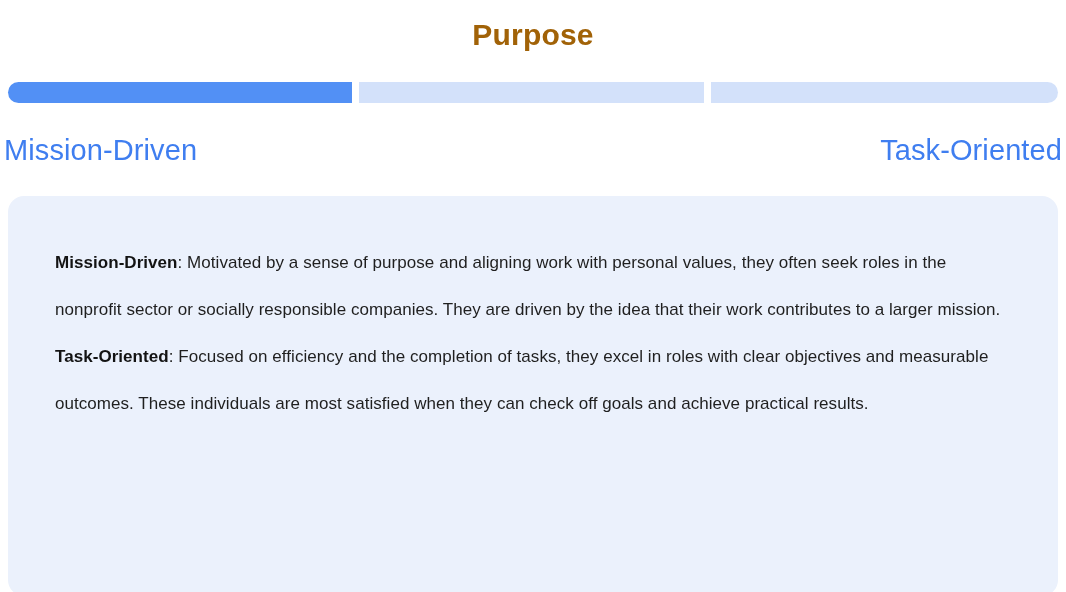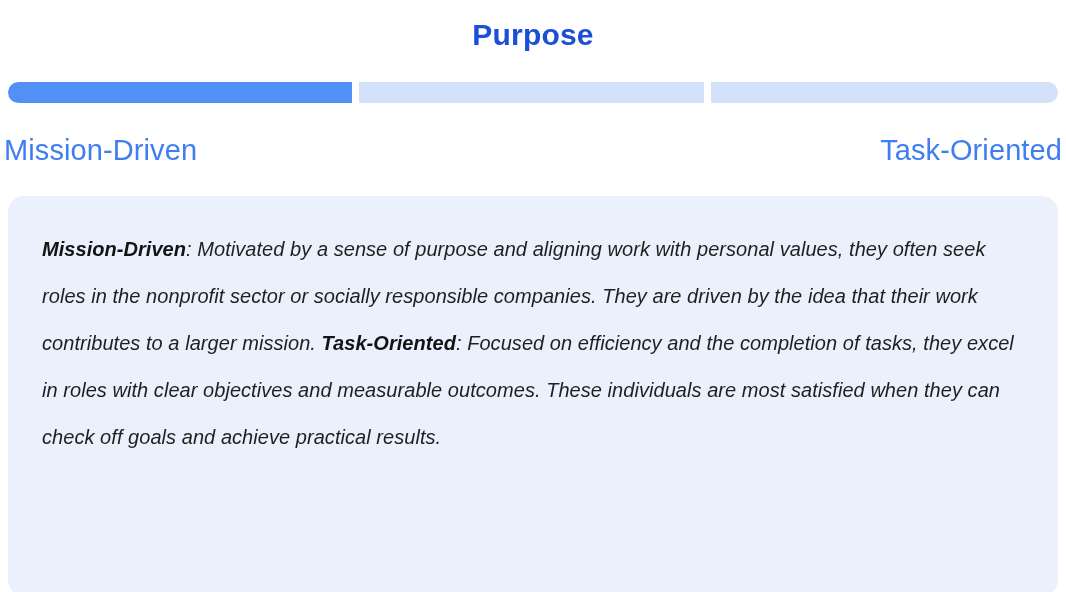--- a/index.html
+++ b/index.html
@@ -30,7 +30,7 @@
     text-align: center;
     font-size: 30px;
     font-weight: bold;
-    color: #1d4ed8;
+    color: #a16207;
     letter-spacing: 0.2px;
     line-height: 38px;
   }

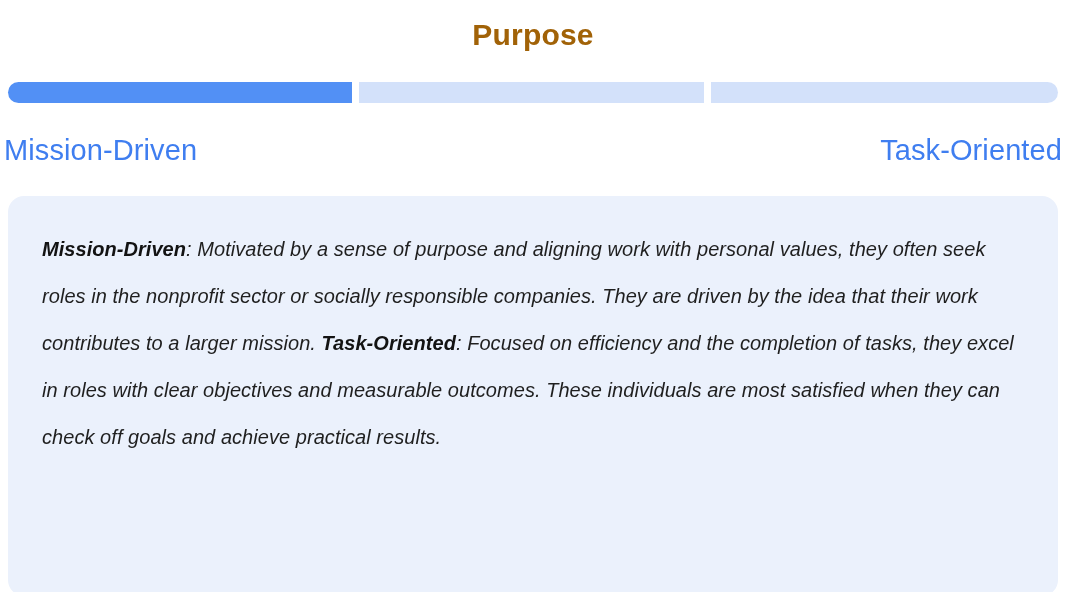--- a/index.html
+++ b/index.html
@@ -101,12 +101,11 @@
     overflow: hidden;
   }
   .card-para {
-    font-size: 20px;
+    font-size: 17px;
     line-height: 47px;
     color: #1f1f1f;
-    margin: 4px;
+    margin: 17px;
     letter-spacing: 0.05px;
-    font-style: italic;
   }
   .term {
     font-weight: bold;

